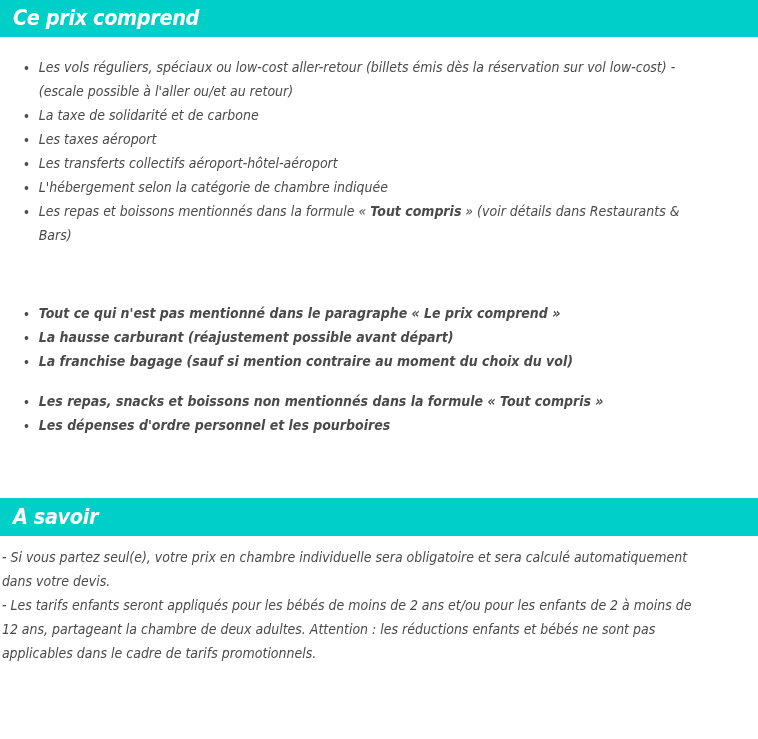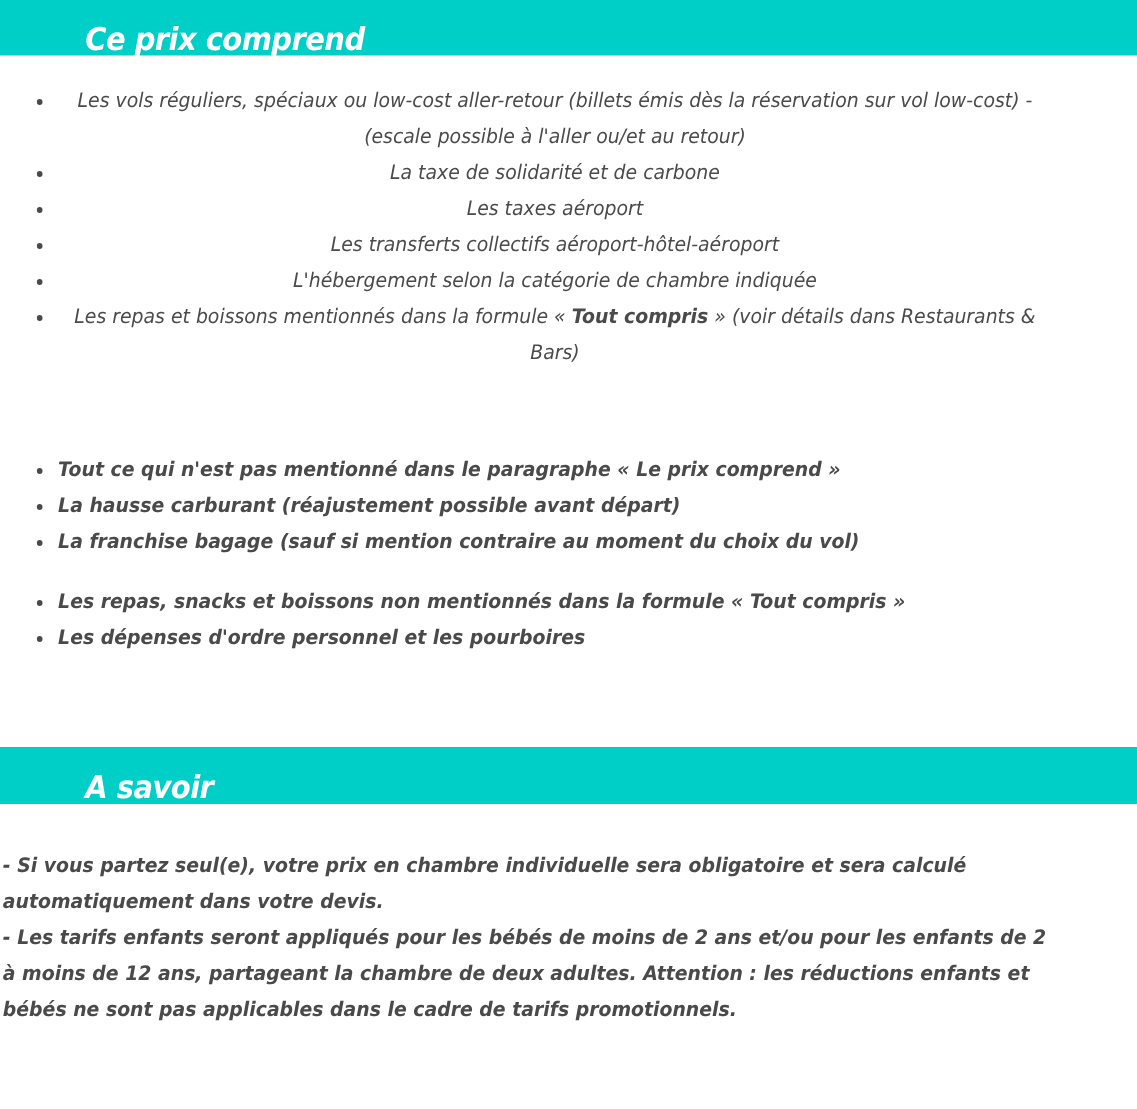--- a/index.html
+++ b/index.html
@@ -28,8 +28,7 @@
     background: #00cfc8;
     box-sizing: border-box;
     display: flex;
-    align-items: flex-end;
-    padding-left: 44px;
+    align-items: center;
   }
   .section-header-title {
     color: #ffffff;

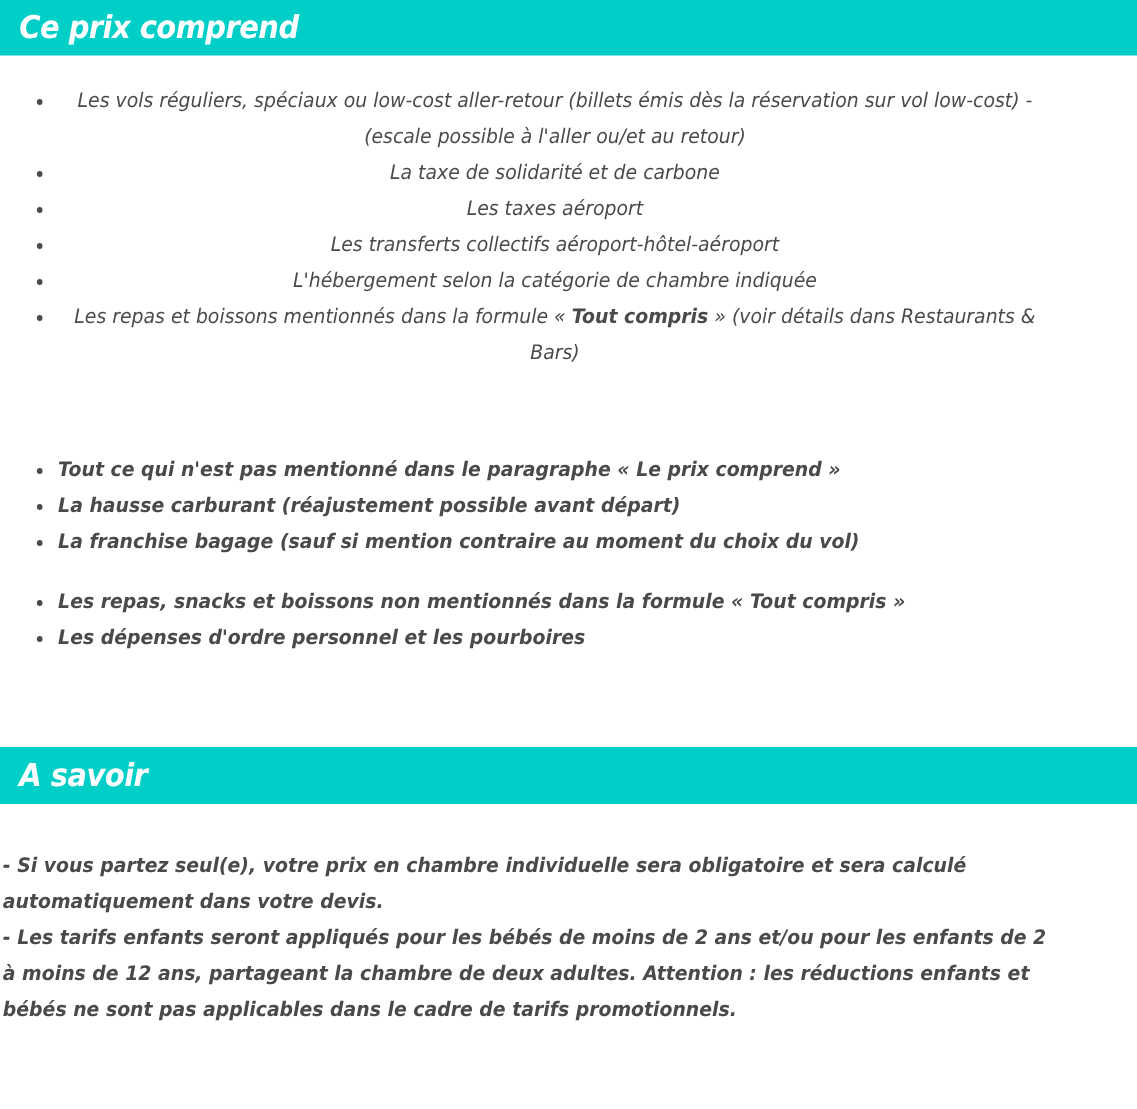--- a/index.html
+++ b/index.html
@@ -98,7 +98,7 @@
   }
 
   
-  .sec1-body { padding-top: 19px; text-align: center; }
+  .sec1-body { padding-top: 19px; }
   .sec2-body { padding-top: 18px; font-weight: bold; }
   .sec3-body { padding-top: 30px; font-weight: bold; }
 

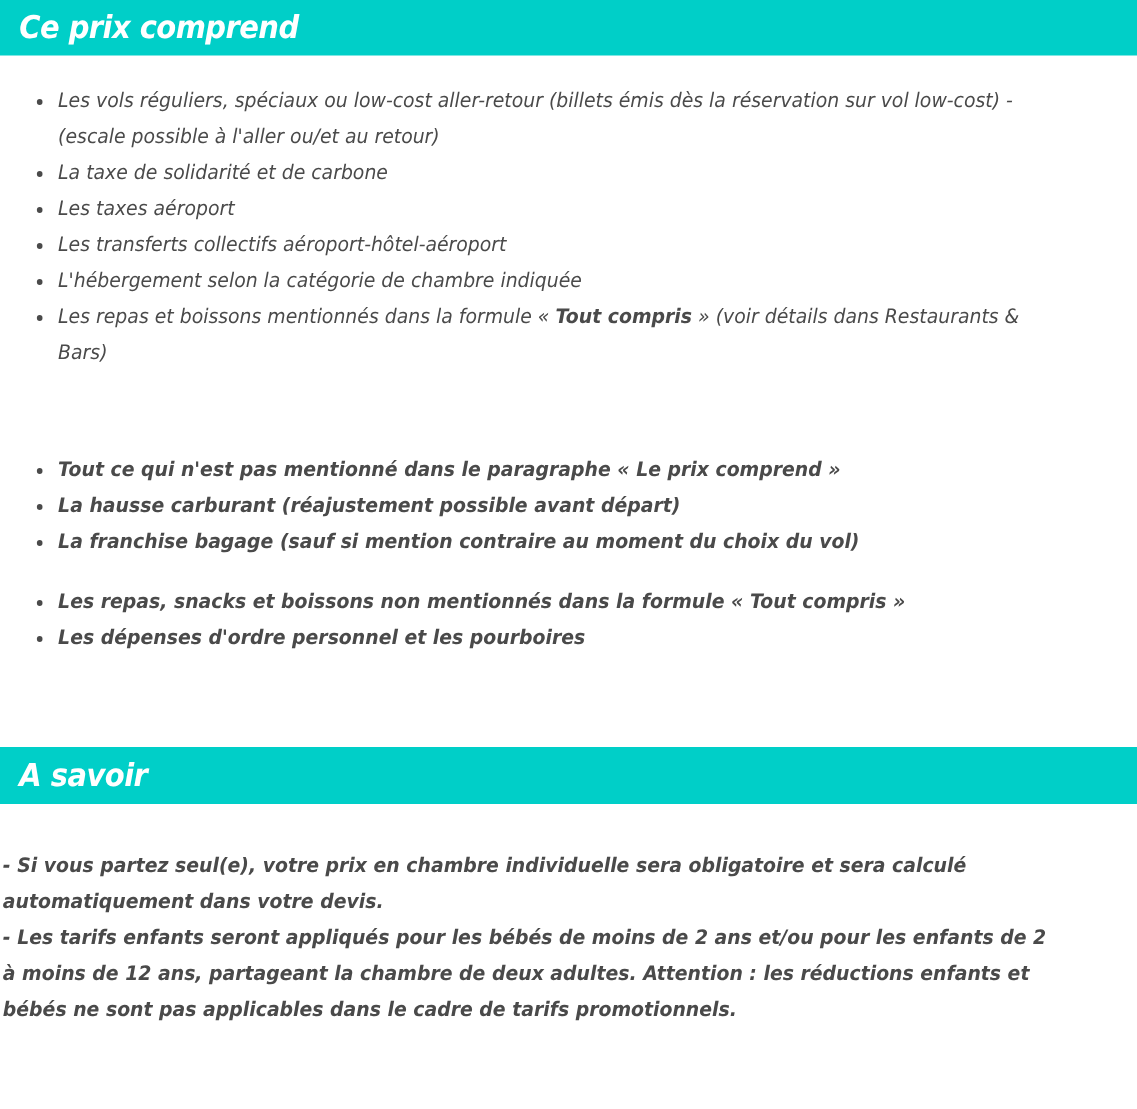--- a/index.html
+++ b/index.html
@@ -100,7 +100,7 @@
   
   .sec1-body { padding-top: 19px; }
   .sec2-body { padding-top: 18px; font-weight: bold; }
-  .sec3-body { padding-top: 30px; font-weight: bold; }
+  .sec3-body { padding-top: 10px; }
 
   .group-gap { height: 16px; }
   .after-sec1 { height: 36px; }

